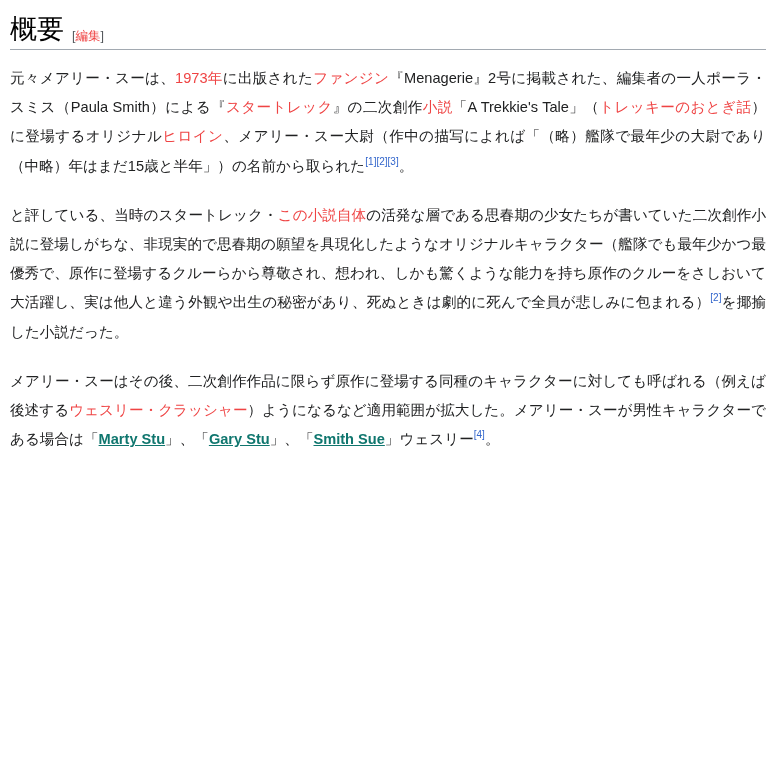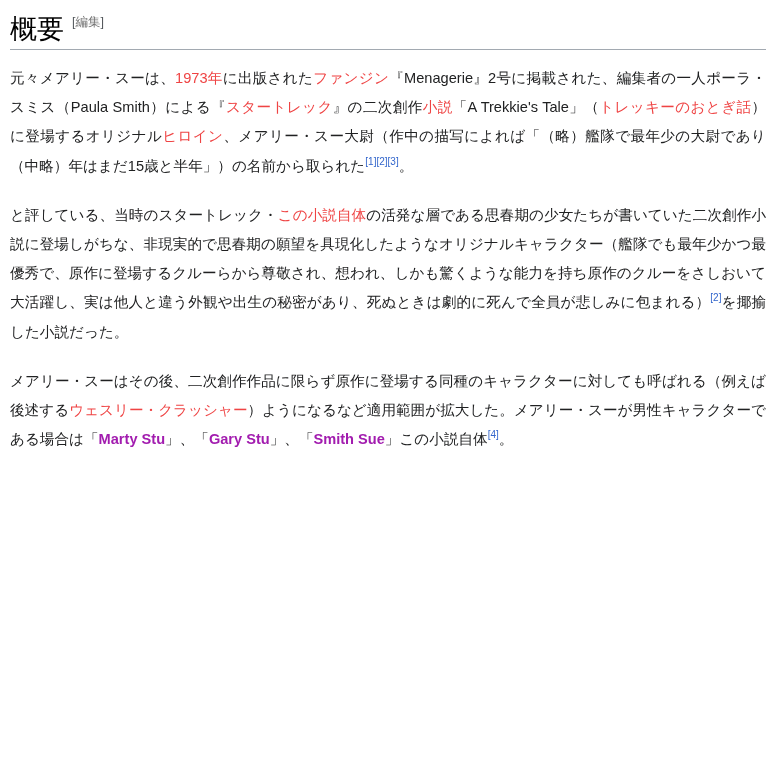--- a/index.html
+++ b/index.html
@@ -22,7 +22,7 @@
   }
   .section-heading {
     display: flex;
-    align-items: flex-start;
+    align-items: flex-end;
     border-bottom: 1px solid #a2a9b1;
     padding-bottom: 4px;
     margin: 0 0 14px 0;

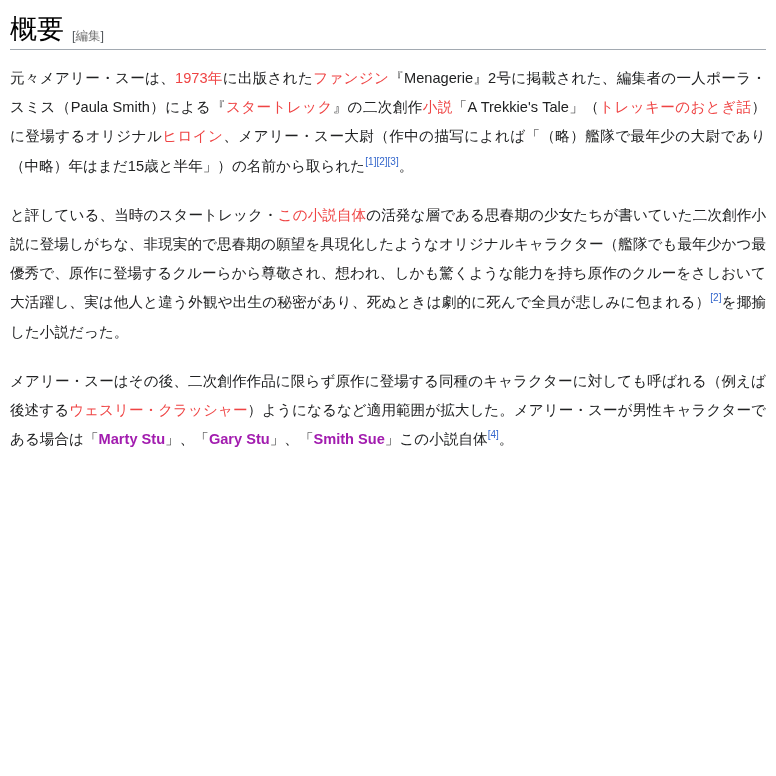--- a/index.html
+++ b/index.html
@@ -44,7 +44,7 @@
     color: #54595d;
   }
   .edit-link a {
-    color: #737373;
+    color: #ef4444;
     text-decoration: none;
     cursor: pointer;
   }

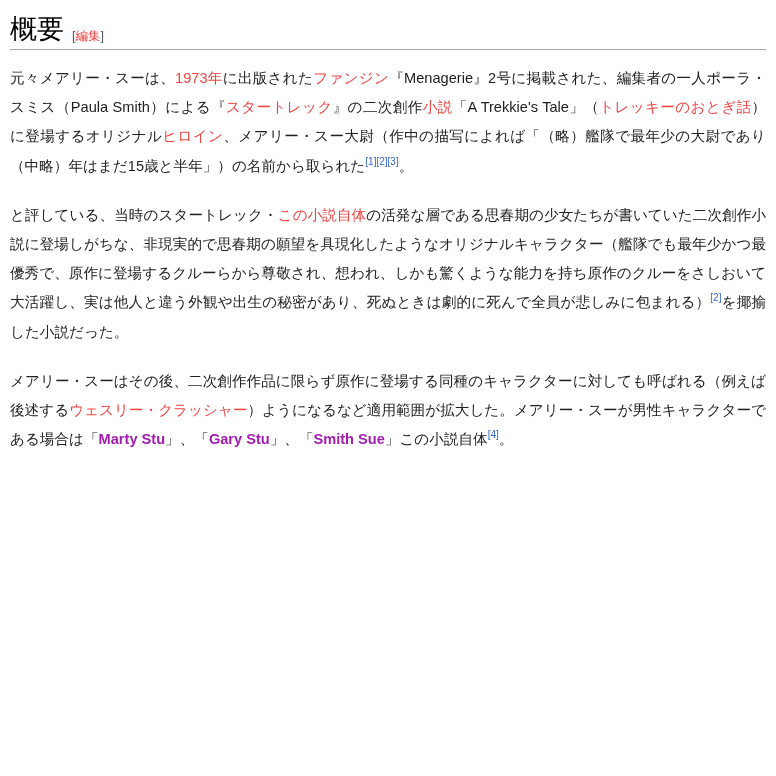--- a/index.html
+++ b/index.html
@@ -70,7 +70,7 @@
     text-decoration: none;
     cursor: pointer;
   }
-  b.stu { font-weight: bold; color: #a21caf; }
+  b.stu { font-weight: bold; color: #0f766e; text-decoration: underline; }
 </style>
 </head>
 <body>

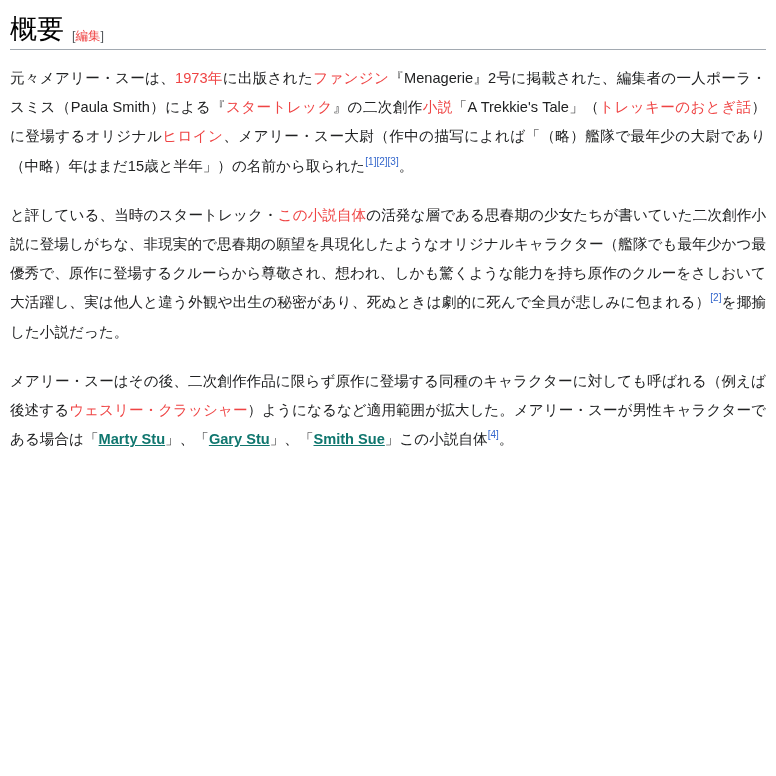--- a/index.html
+++ b/index.html
@@ -86,7 +86,7 @@
 
   <p class="para"><span>元々メアリー・スーは、</span><a class="wl">1973年</a><span>に出版された</span><a class="wl">ファンジン</a><span>『Menagerie』2号に掲載された、編集者の一人ポーラ・スミス（Paula Smith）による『</span><a class="wl">スタートレック</a><span>』の二次創作</span><a class="wl">小説</a><span>「A Trekkie's Tale」（</span><a class="wl">トレッキーのおとぎ話</a><span>）に登場するオリジナル</span><a class="wl">ヒロイン</a><span>、メアリー・スー大尉（作中の描写によれば「（略）艦隊で最年少の大尉であり（中略）年はまだ15歳と半年」）の名前から取られた</span><sup class="ref"><a>[1][2][3]</a></sup><span>。</span></p>
   <p class="para"><span>と評している、当時のスタートレック・</span><a class="wl">この小説自体</a><span>の活発な層である思春期の少女たちが書いていた二次創作小説に登場しがちな、非現実的で思春期の願望を具現化したようなオリジナルキャラクター（艦隊でも最年少かつ最優秀で、原作に登場するクルーらから尊敬され、想われ、しかも驚くような能力を持ち原作のクルーをさしおいて大活躍し、実は他人と違う外観や出生の秘密があり、死ぬときは劇的に死んで全員が悲しみに包まれる）</span><sup class="ref"><a>[2]</a></sup><span>を揶揄した小説だった。</span></p>
-  <p class="para"><span>メアリー・スーはその後、二次創作作品に限らず原作に登場する同種のキャラクターに対しても呼ばれる（例えば後述する</span><a class="wl">ウェスリー・クラッシャー</a><span>）ようになるなど適用範囲が拡大した。メアリー・スーが男性キャラクターである場合は「</span><b class="stu">Marty Stu</b><span>」、「</span><b class="stu">Gary Stu</b><span>」、「</span><b class="stu">Smith Sue</b><span>」この小説自体</span><sup class="ref"><a>[4]</a></sup><span>。</span></p>
+  <p class="para"><span>メアリー・スーはその後、二次創作作品に限らず原作に登場する同種のキャラクターに対しても呼ばれる（例えば後述する</span><a class="wl">ウェスリー・クラッシャー</a><span>）ようになるなど適用範囲が拡大した。メアリー・スーが男性キャラクターである場合は「</span><b class="stu">Marty Stu</b><span>」、「</span><b class="stu">Gary Stu</b><span>」、「</span><b class="stu">Smith Sue</b><span>」ウェスリー</span><sup class="ref"><a>[4]</a></sup><span>。</span></p>
 
 </div>
 

